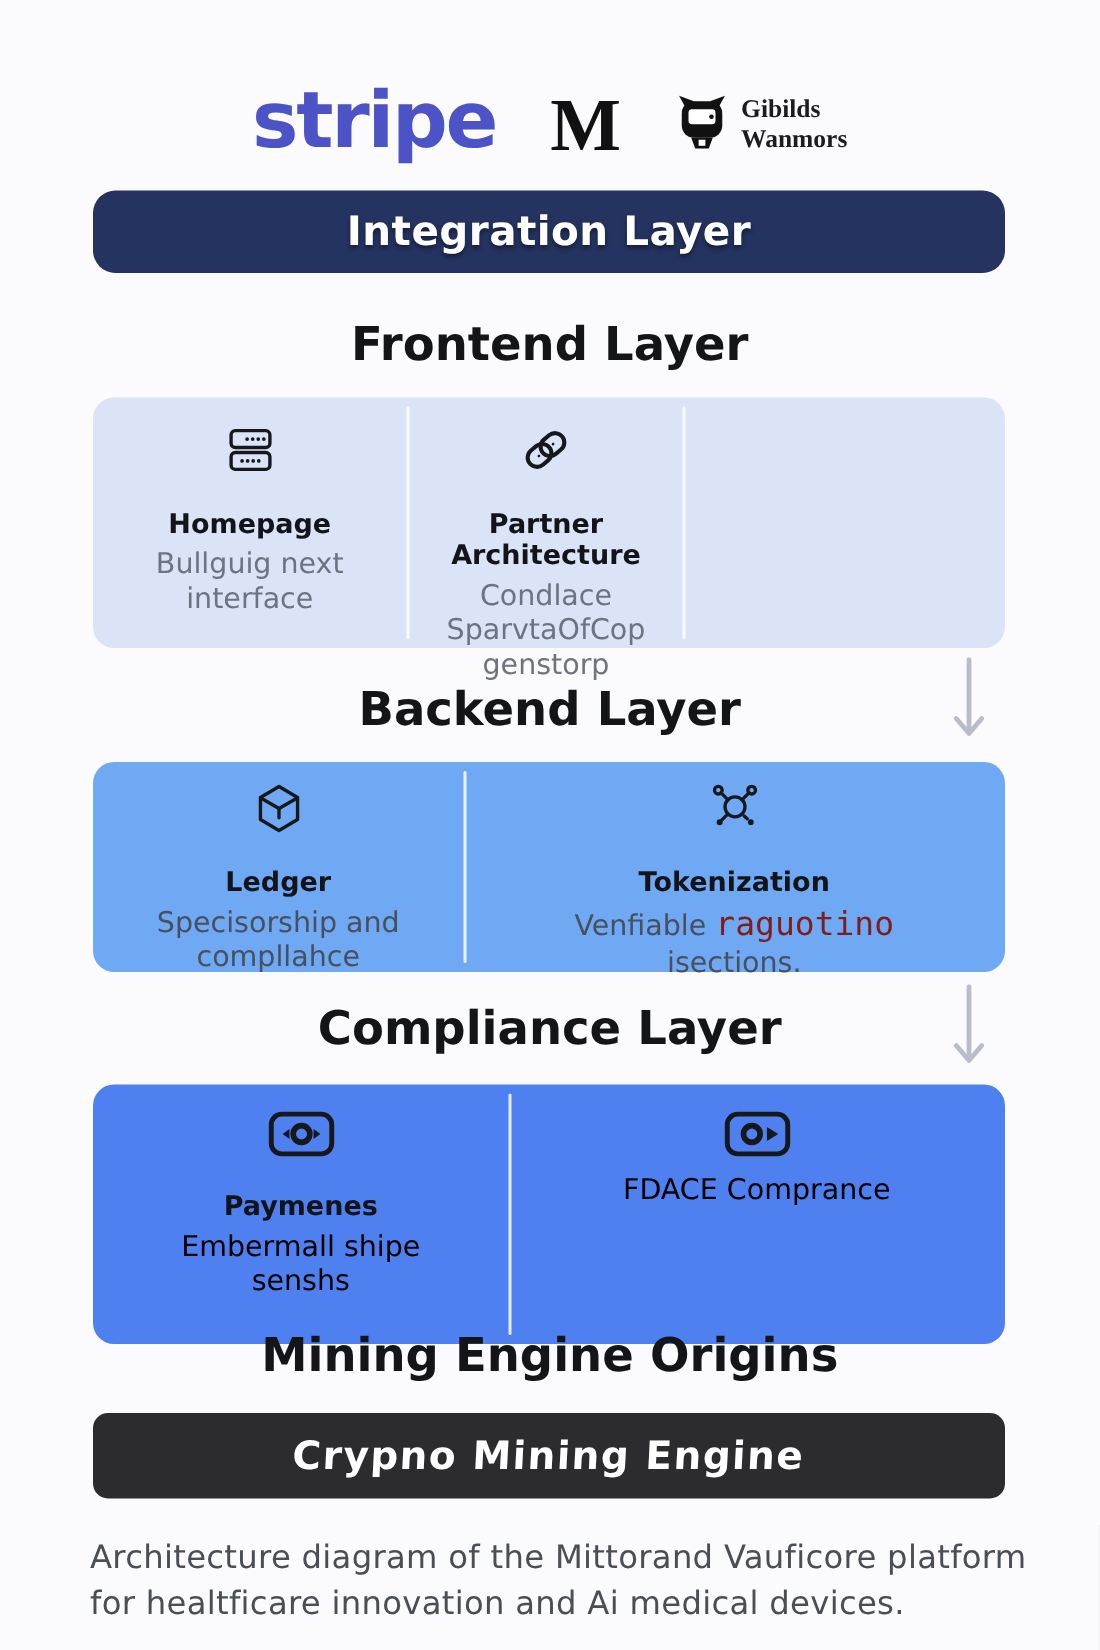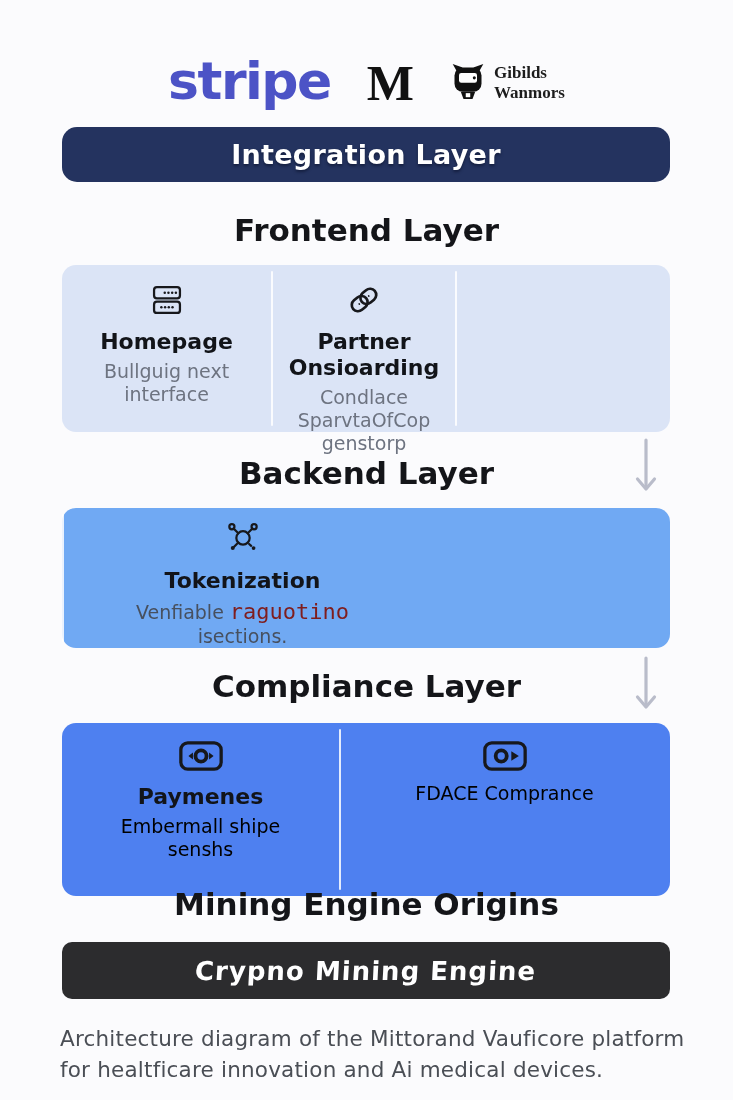--- a/index.html
+++ b/index.html
@@ -56,8 +56,8 @@
     border-radius:1px; }
 
   .card-icon { flex:0 0 auto; }
-  .card-title { font-size:22px; font-weight:700; color:#121419; line-height:1.18;
-    margin-top:7px; }
+  .card-title { font-size:18px; font-weight:700; color:#121419; line-height:1.18;
+    margin-top:17px; }
   .card-sub { font-size:19px; line-height:1.2; margin-top:5px; }
   .card-frontend .card-sub { color:#6d7380; }
   .card-backend .card-sub { color:#47505f; }

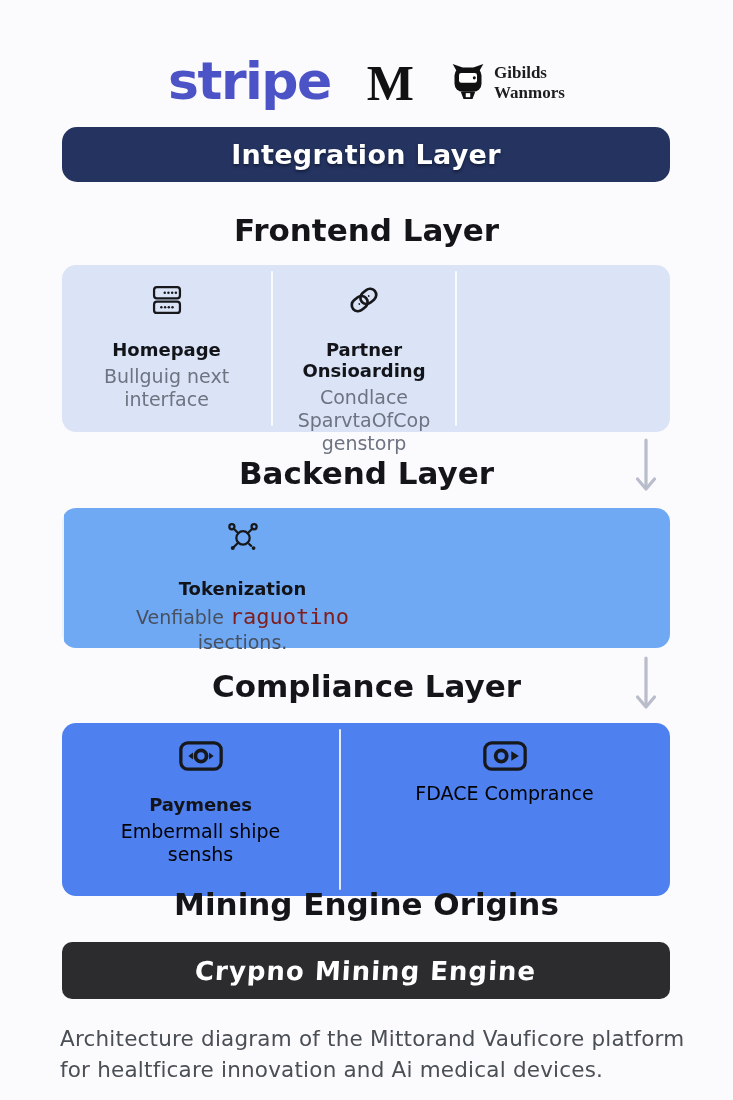--- a/index.html
+++ b/index.html
@@ -148,7 +148,7 @@
           </g>
         </svg>
       </span>
-      <div class="card-title w180">Partner Onsioarding</div>
+      <div class="card-title w180">Partner Architecture</div>
       <div class="card-sub w160">Condlace SparvtaOfCop genstorp</div>
     </div>
     <div class="divider"></div>

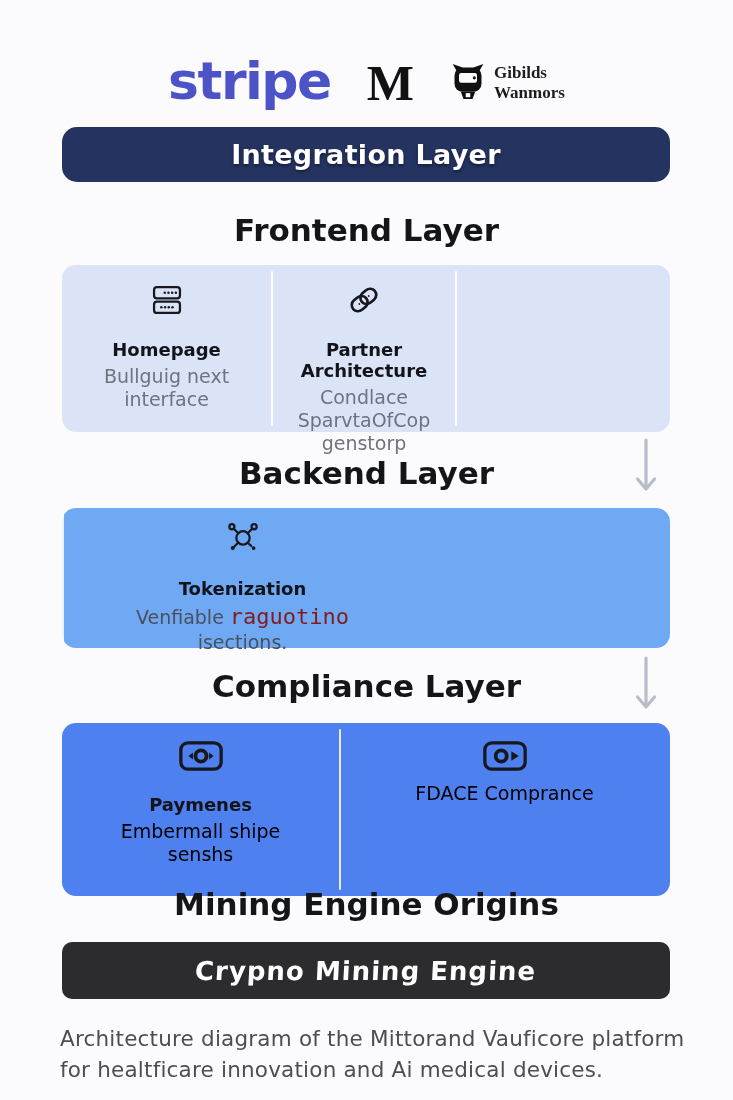--- a/index.html
+++ b/index.html
@@ -163,6 +163,17 @@
   </span>
 
   <div class="card card-backend">
+    <div class="col c1">
+      <span class="card-icon">
+        <svg width="36" height="36" viewBox="0 0 32 32" fill="none" stroke="#17181c" stroke-width="2" stroke-linecap="round" stroke-linejoin="round">
+          <path d="M16 3 L27 9.5 V22.5 L16 29 L5 22.5 V9.5 Z"></path>
+          <path d="M6.5 10.5 L16 16 L25.5 10.5"></path>
+          <path d="M16 16 V21.5"></path>
+        </svg>
+      </span>
+      <div class="card-title">Ledger</div>
+      <div class="card-sub w160">Specisorship and compllahce</div>
+    </div>
     <div class="divider"></div>
     <div class="col c2">
       <span class="card-icon">

